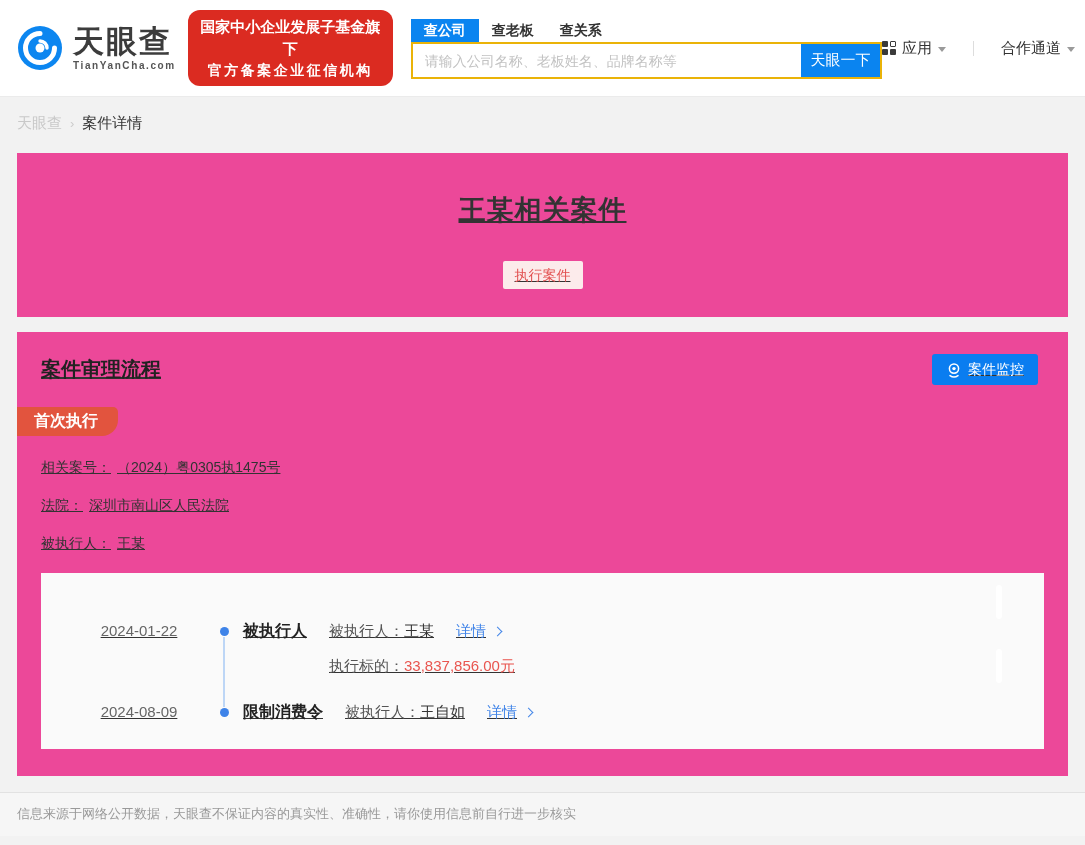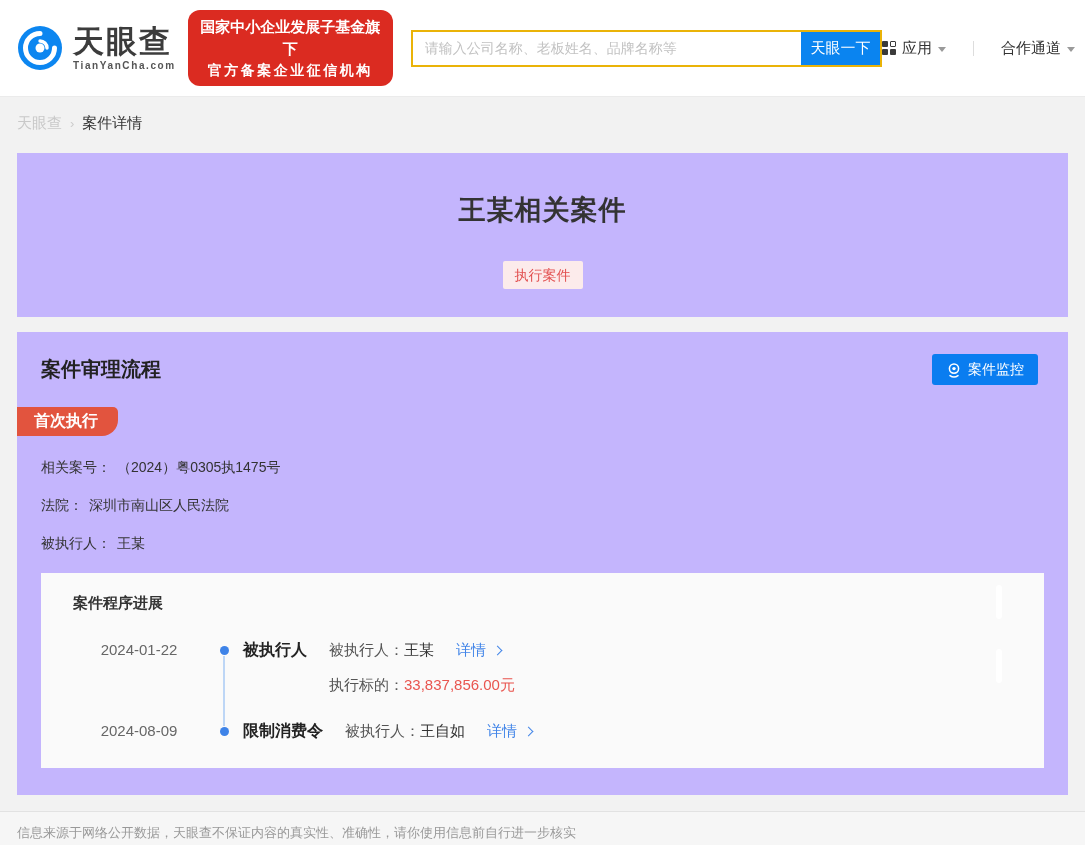--- a/index.html
+++ b/index.html
@@ -139,6 +139,11 @@
   </div>
 
   <div class="search-area">
+    <div class="search-tabs">
+      <span class="search-tab active">查公司</span>
+      <span class="search-tab">查老板</span>
+      <span class="search-tab">查关系</span>
+    </div>
     <div class="search-box">
       <input type="text" placeholder="请输入公司名称、老板姓名、品牌名称等" style="">
       <button class="search-btn">天眼一下</button>

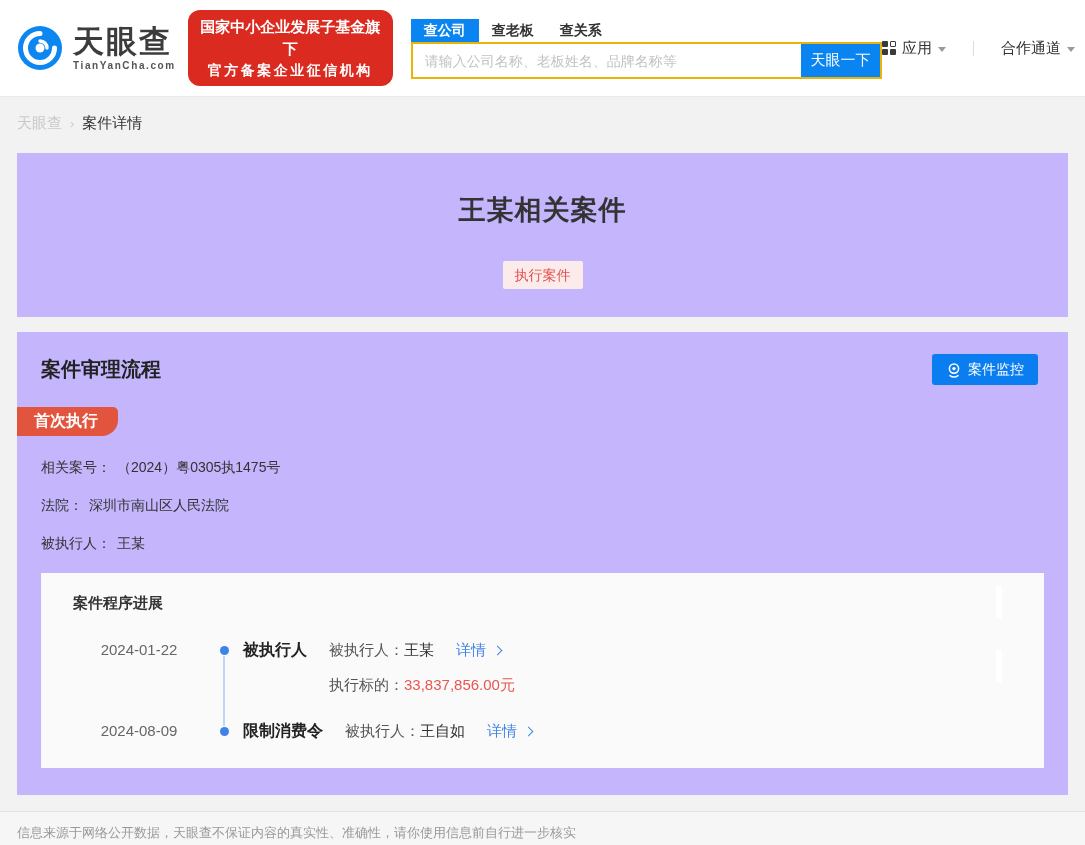--- a/index.html
+++ b/index.html
@@ -59,7 +59,7 @@
   .bc-sep { color:#cccccc; font-size:13px; }
   .bc-current { color:#333; }
   
-  .card { background:#c4b5fd; margin:0 17px; }
+  .card { background:#ec4899; margin:0 17px;text-decoration:underline; }
   .title-card { height:164px; display:flex; flex-direction:column; align-items:center; padding-top:39px; }
   .case-title { font-size:27px; font-weight:600; color:#333; letter-spacing:1px; }
   .case-tag {

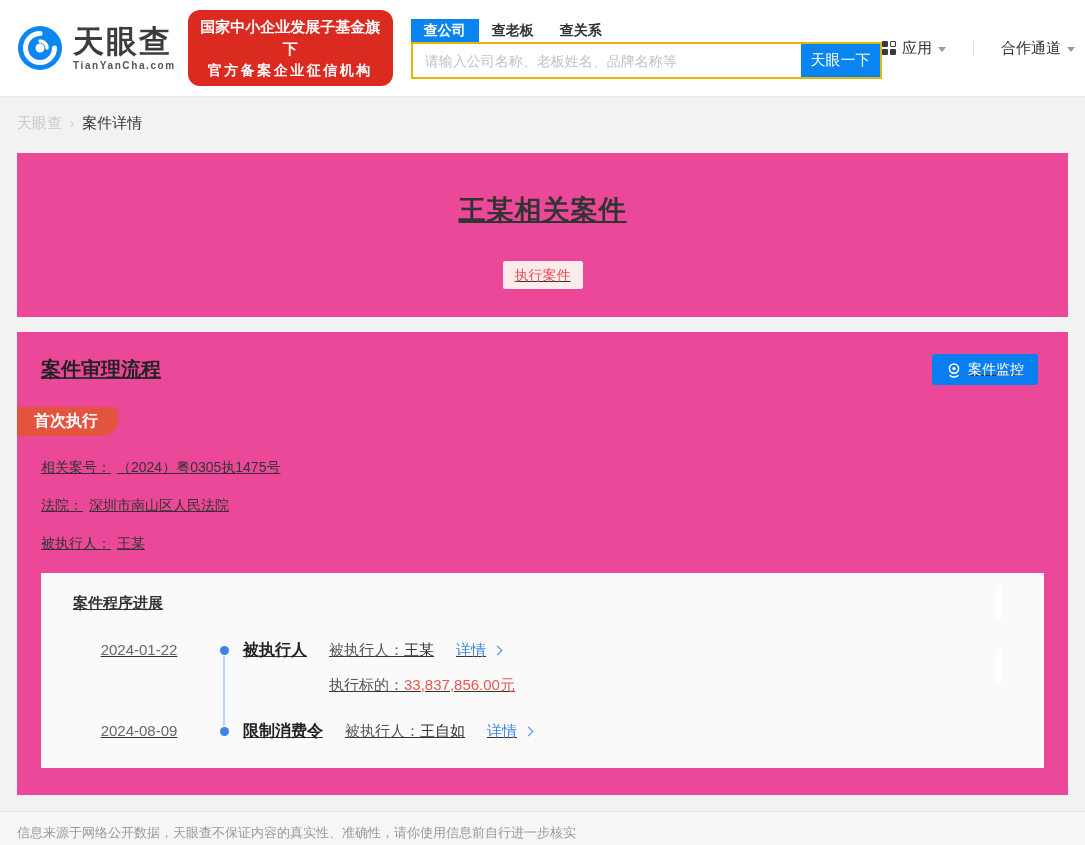--- a/index.html
+++ b/index.html
@@ -215,7 +215,6 @@
   </div>
 
   <div class="progress-box">
-    <div class="progress-title">案件程序进展</div>
 
     <div class="events">
       <div class="connector"></div>

